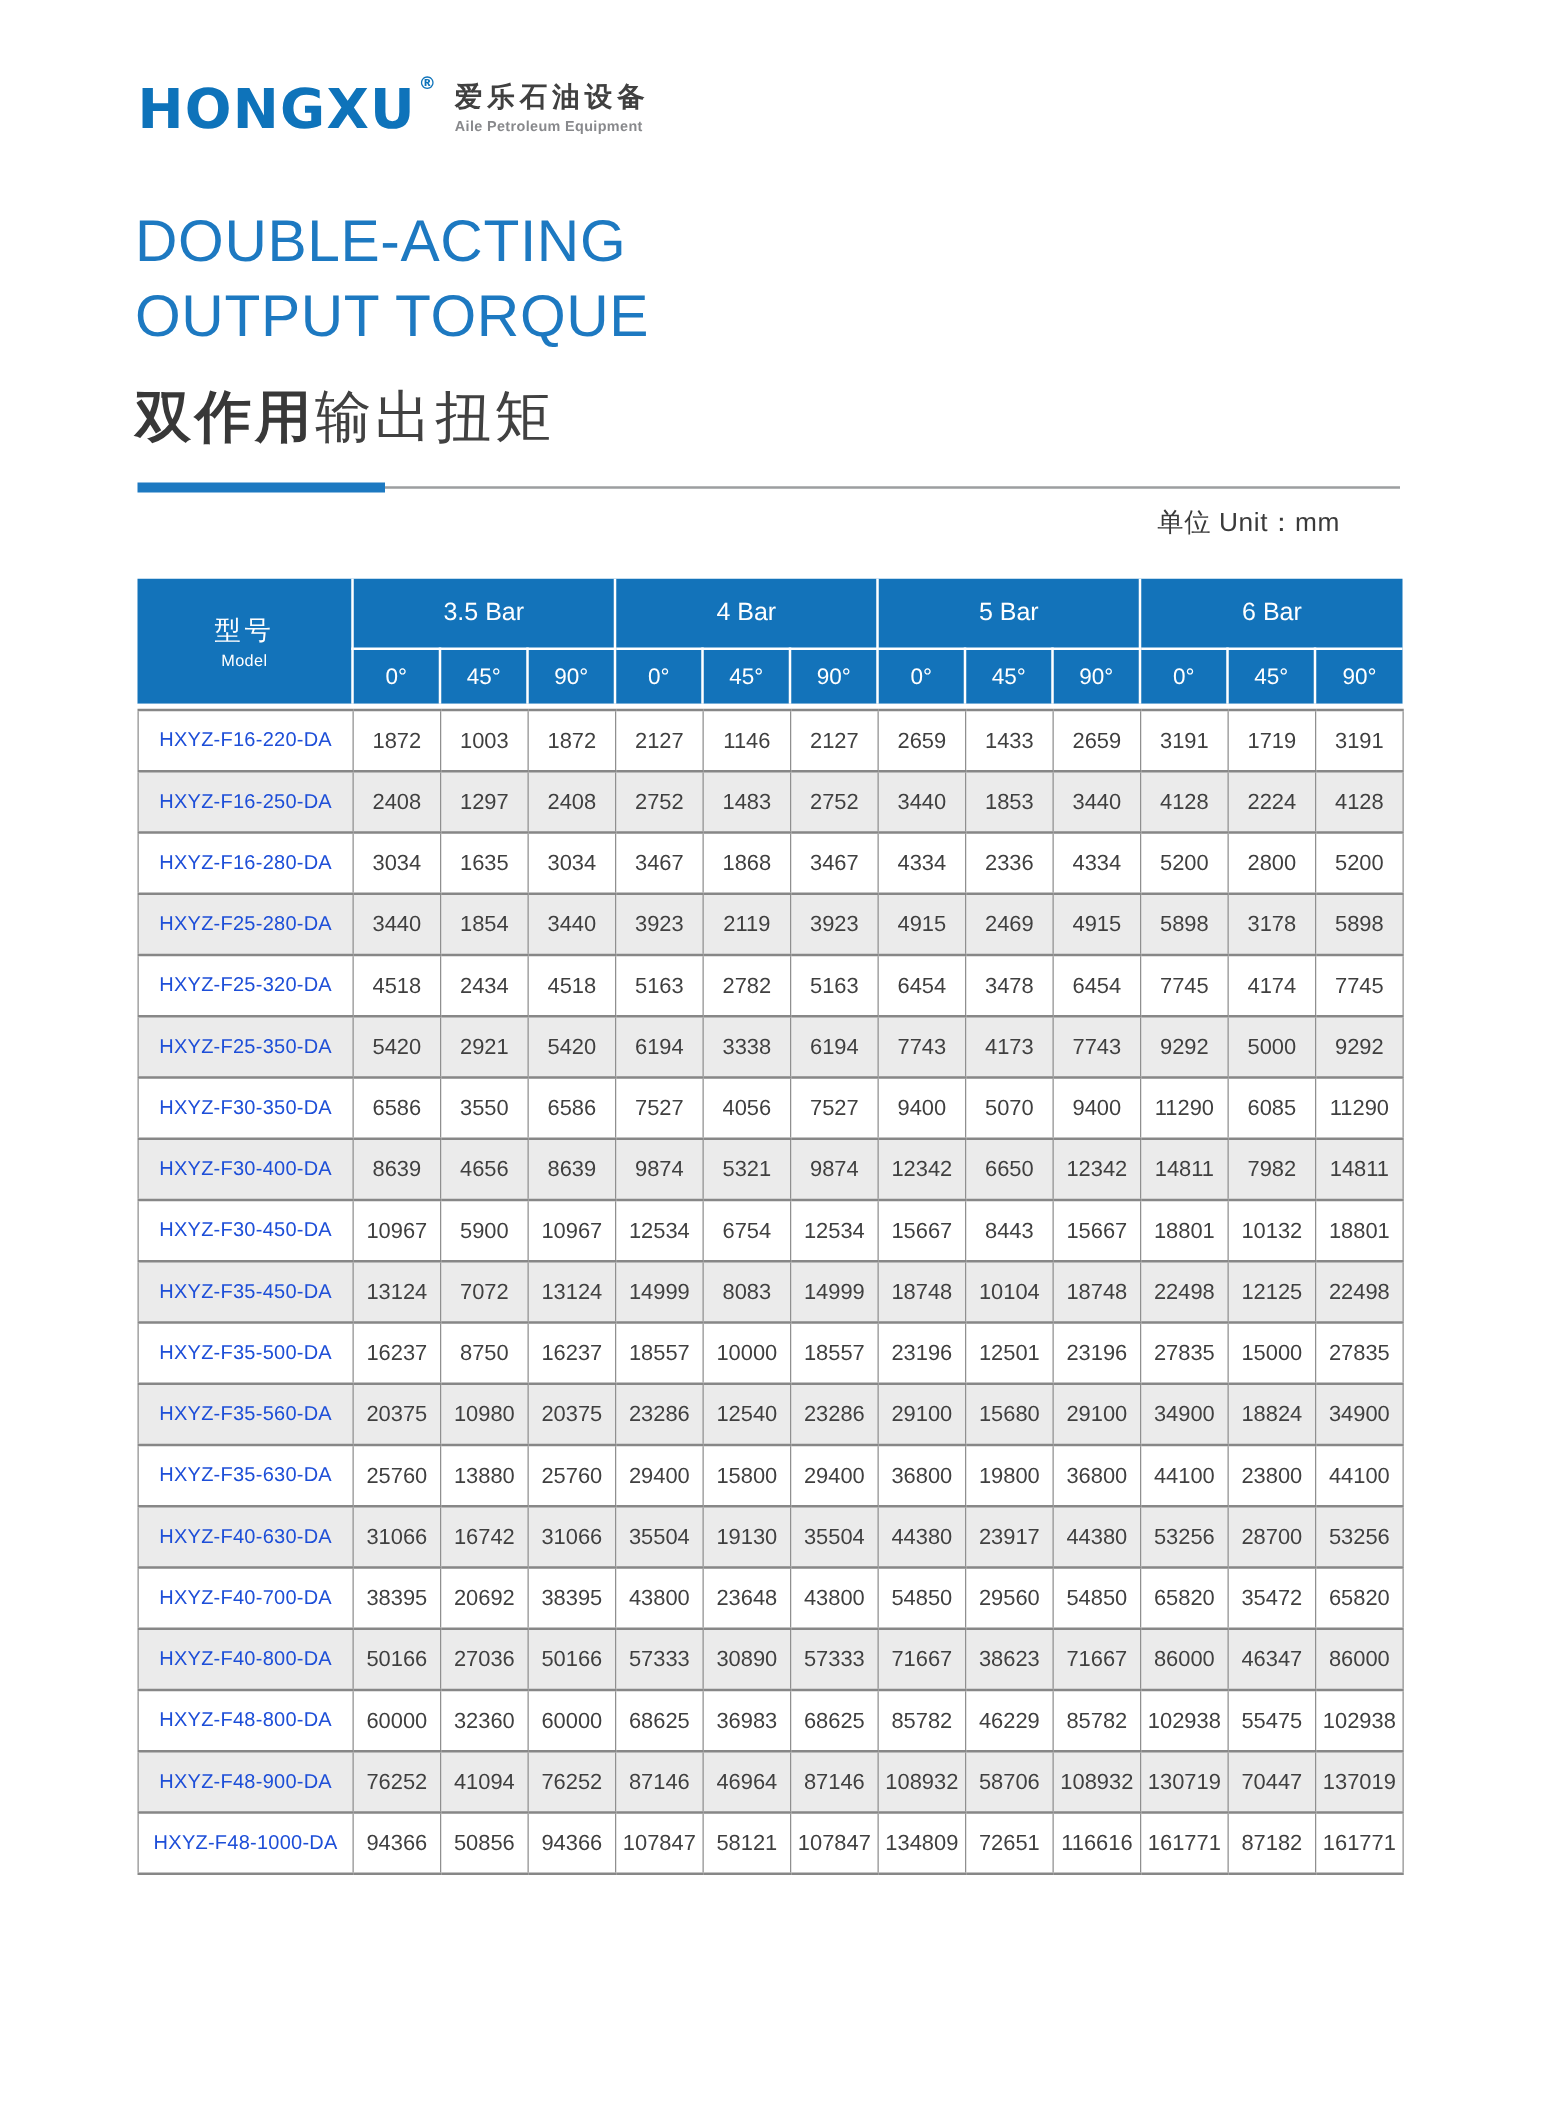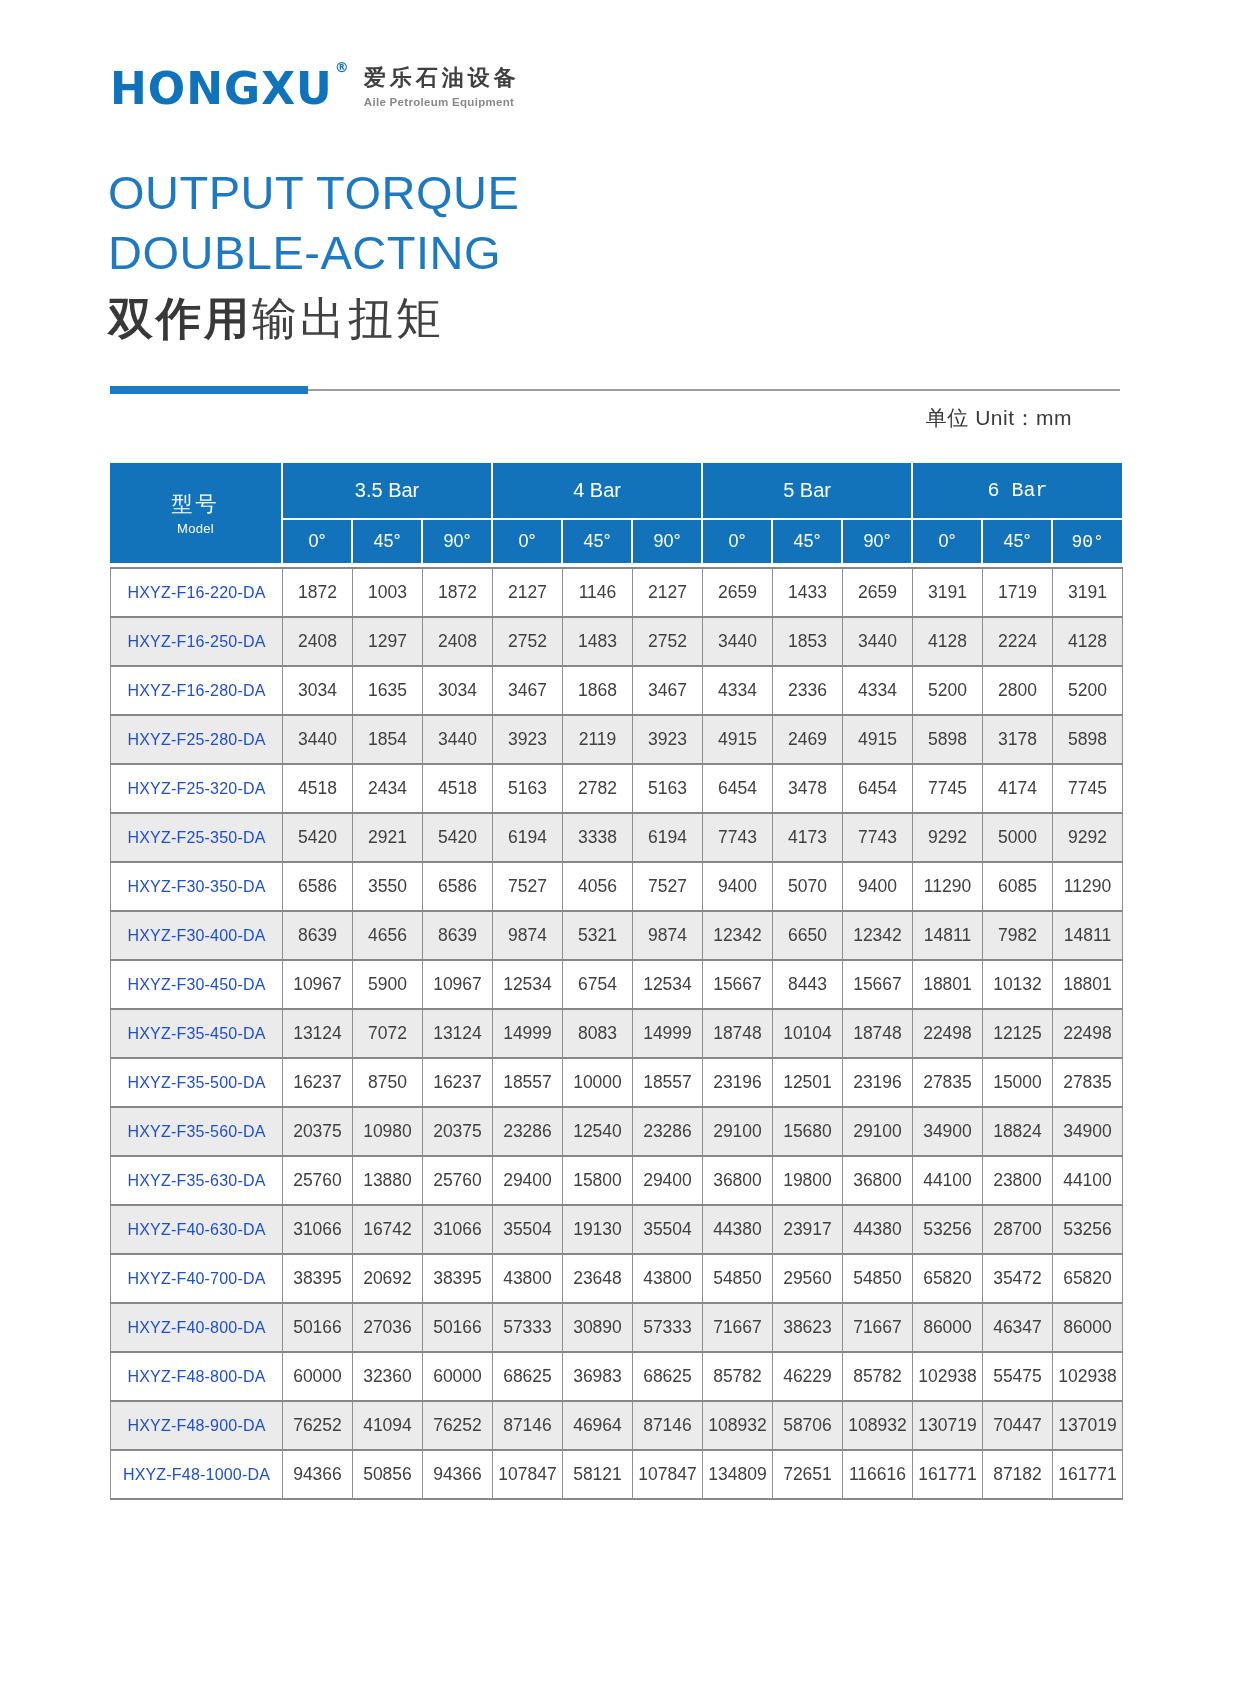--- a/index.html
+++ b/index.html
@@ -84,8 +84,8 @@
   </div>
 
   <div class="title">
+    <div class="title-en">DOUBLE-ACTING</div>
     <div class="title-en">OUTPUT TORQUE</div>
-    <div class="title-en">DOUBLE-ACTING</div>
     <div class="title-cn">
       <span class="bold">双作用</span><span class="reg">输出扭矩</span>
     </div>

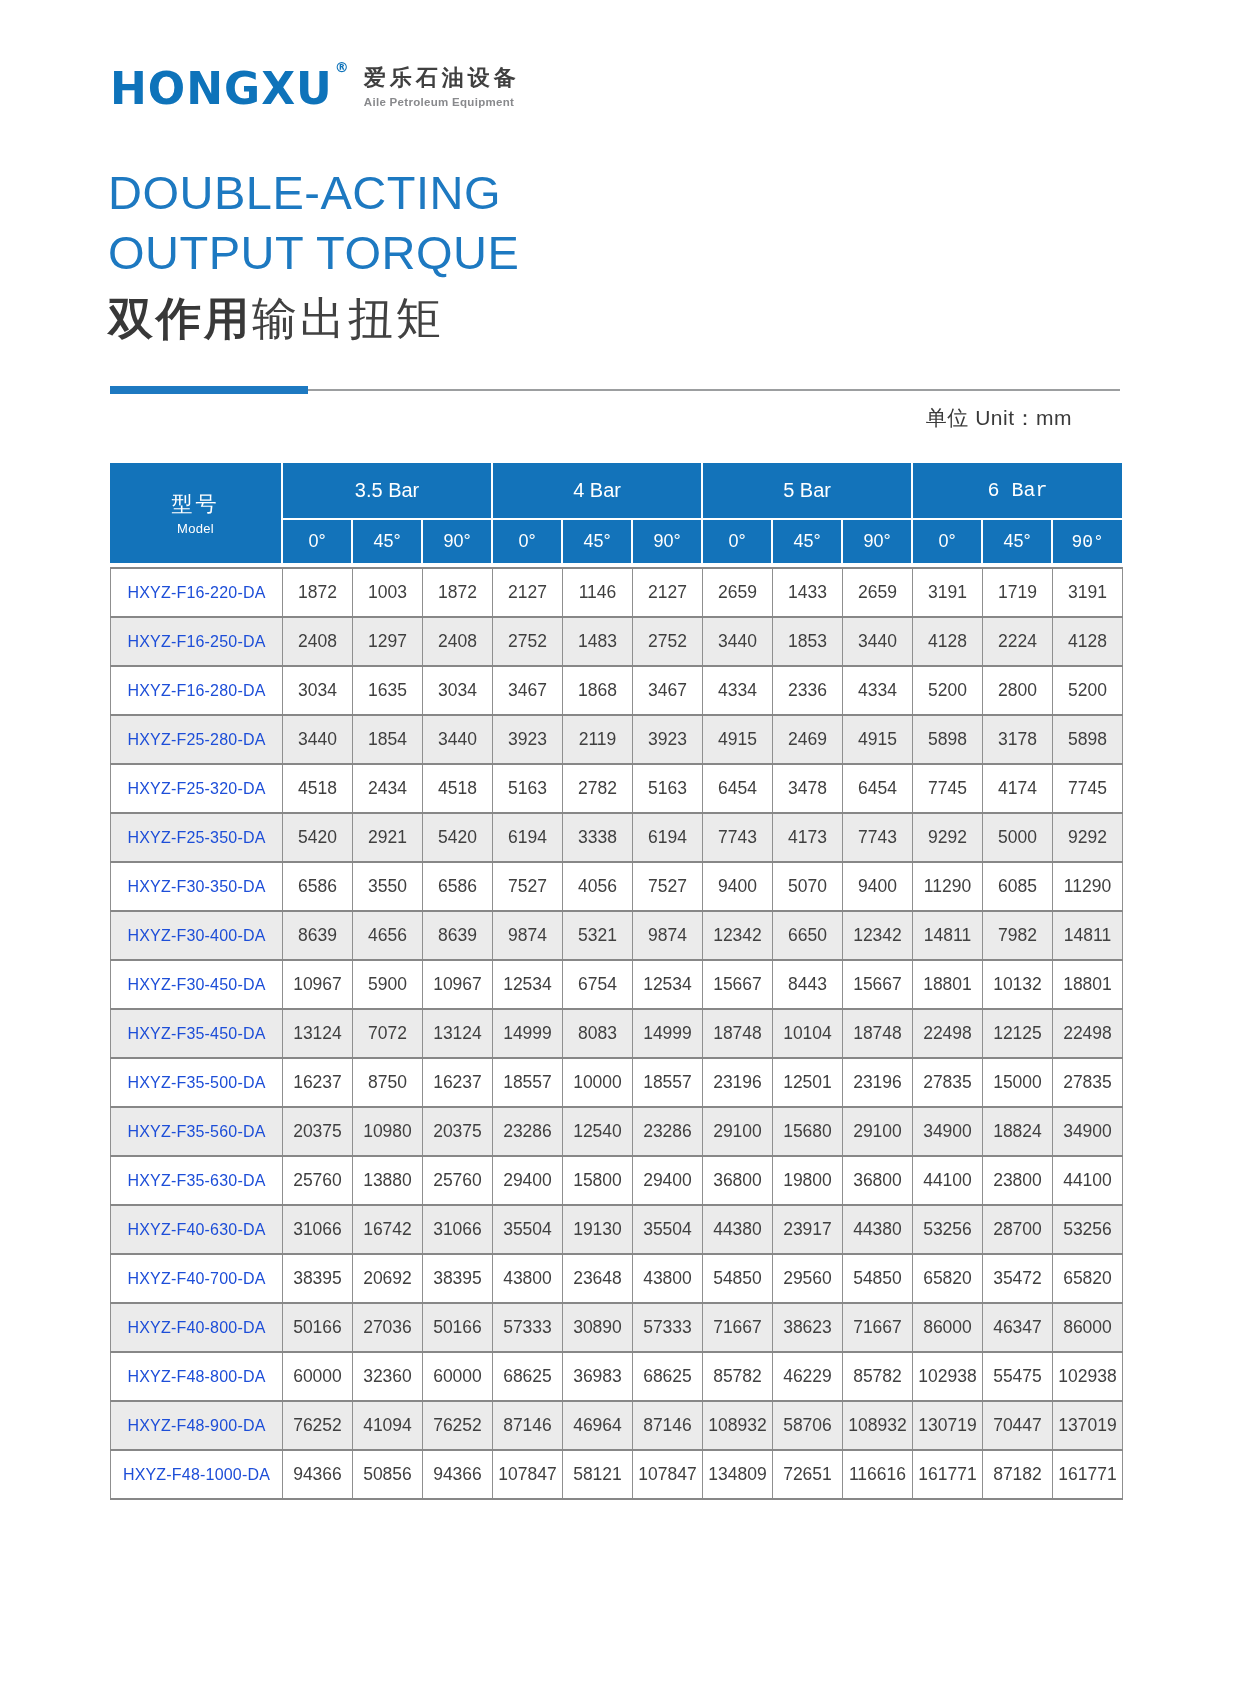--- a/index.html
+++ b/index.html
@@ -26,7 +26,7 @@
   
   .title { position:absolute; left:108px; top:163px; }
   .title-en { font-family:"Liberation Sans", sans-serif; font-size:47px; line-height:60px; color:#1d79c1; font-weight:500; letter-spacing:0.5px; }
-  .title-cn { margin-top:9px; font-size:45px; color:#3e3e3e; letter-spacing:3px; line-height:54px; }
+  .title-cn { margin-top:24px; font-size:45px; color:#3e3e3e; letter-spacing:3px; line-height:54px; }
   .title-cn .bold { font-weight:700; color:#383838; }
   .title-cn .reg  { font-weight:400; color:#414141; }
 

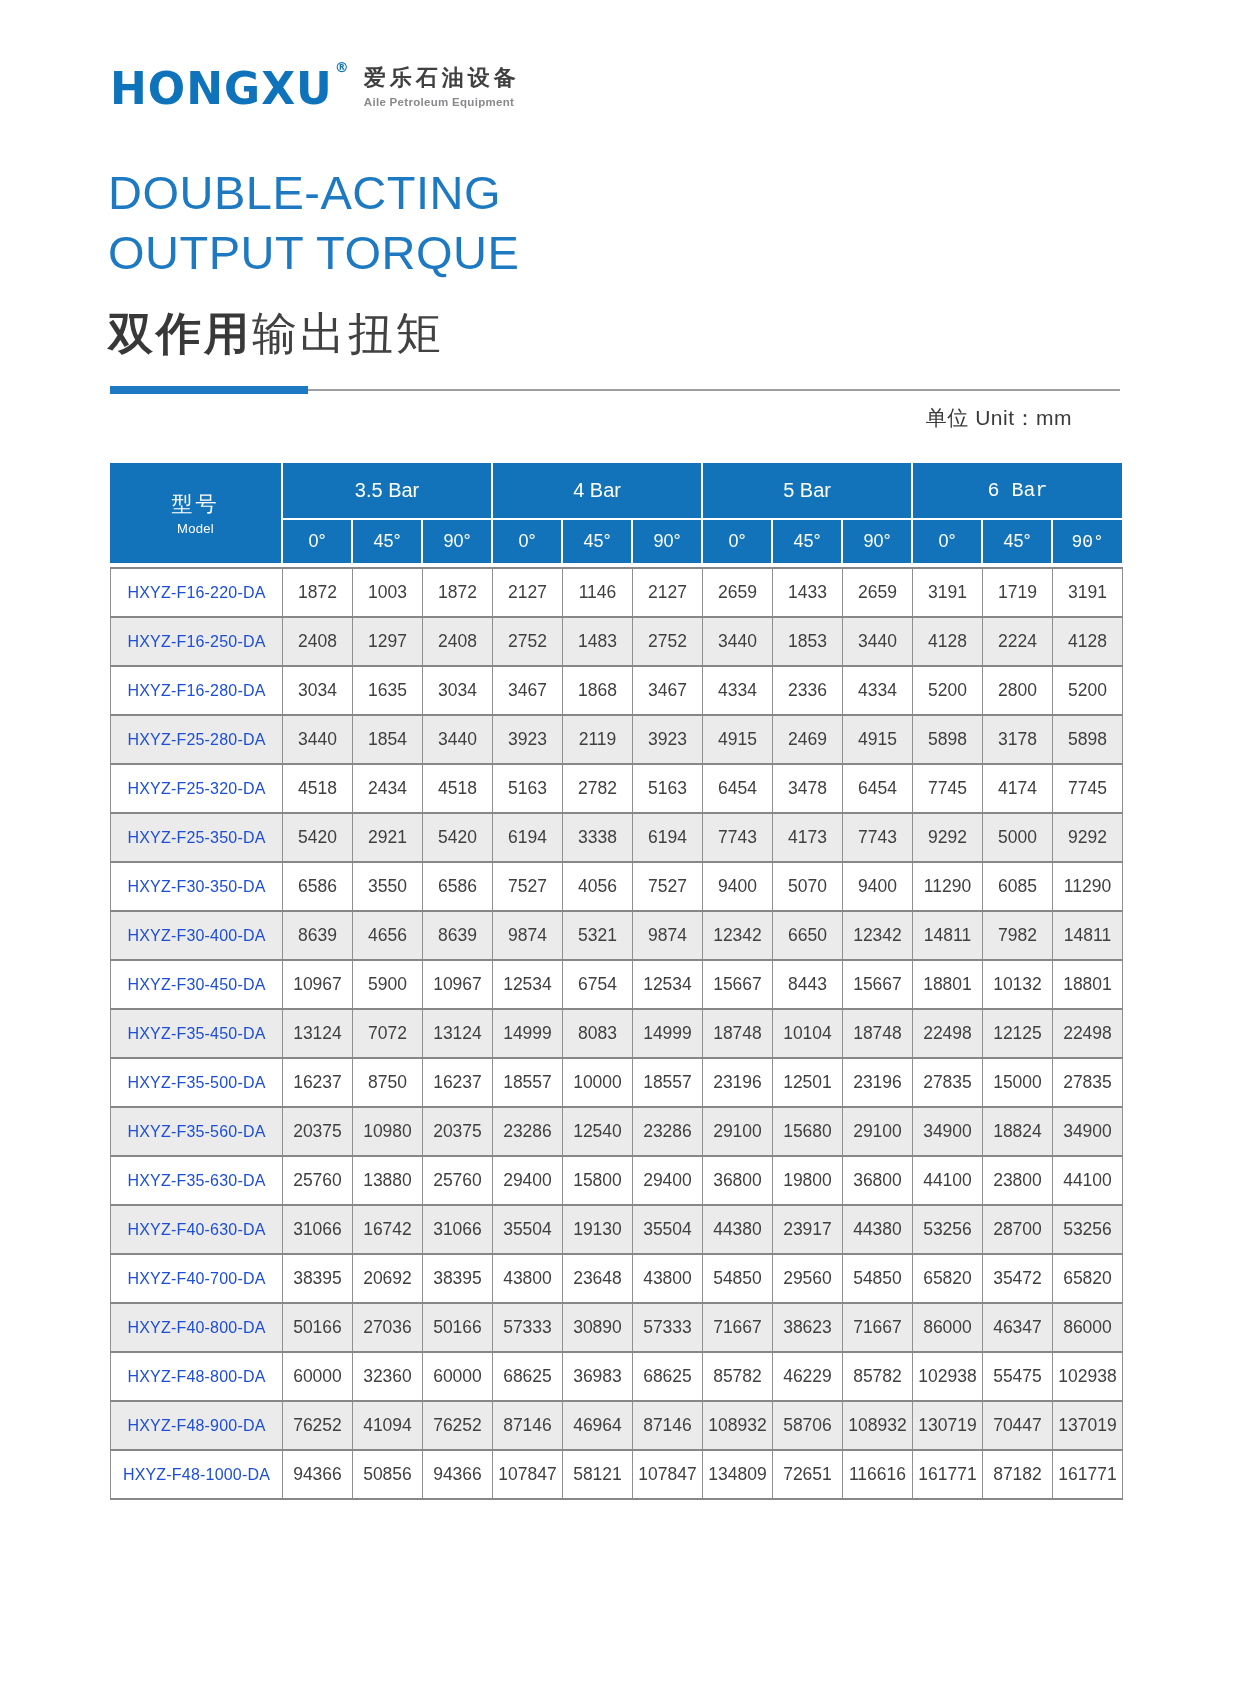--- a/index.html
+++ b/index.html
@@ -52,7 +52,7 @@
   .hdr tr:first-child th { border-top:0; height:56px; }
   .hdr tr:last-child  th { border-bottom:0; height:44px; }
   .hdr th:first-child { border-left:0; }
-  .hdr th:last-child  { border-right:0;font-family:Liberation Mono, monospace; }
+  .hdr th:last-child  { border-right:0; }
   .hdr .model-th { border-left:0; border-top:0; border-bottom:0; }
   .hdr .bar-th { font-size:20px; }
   .hdr .deg-th { font-size:18px; }

